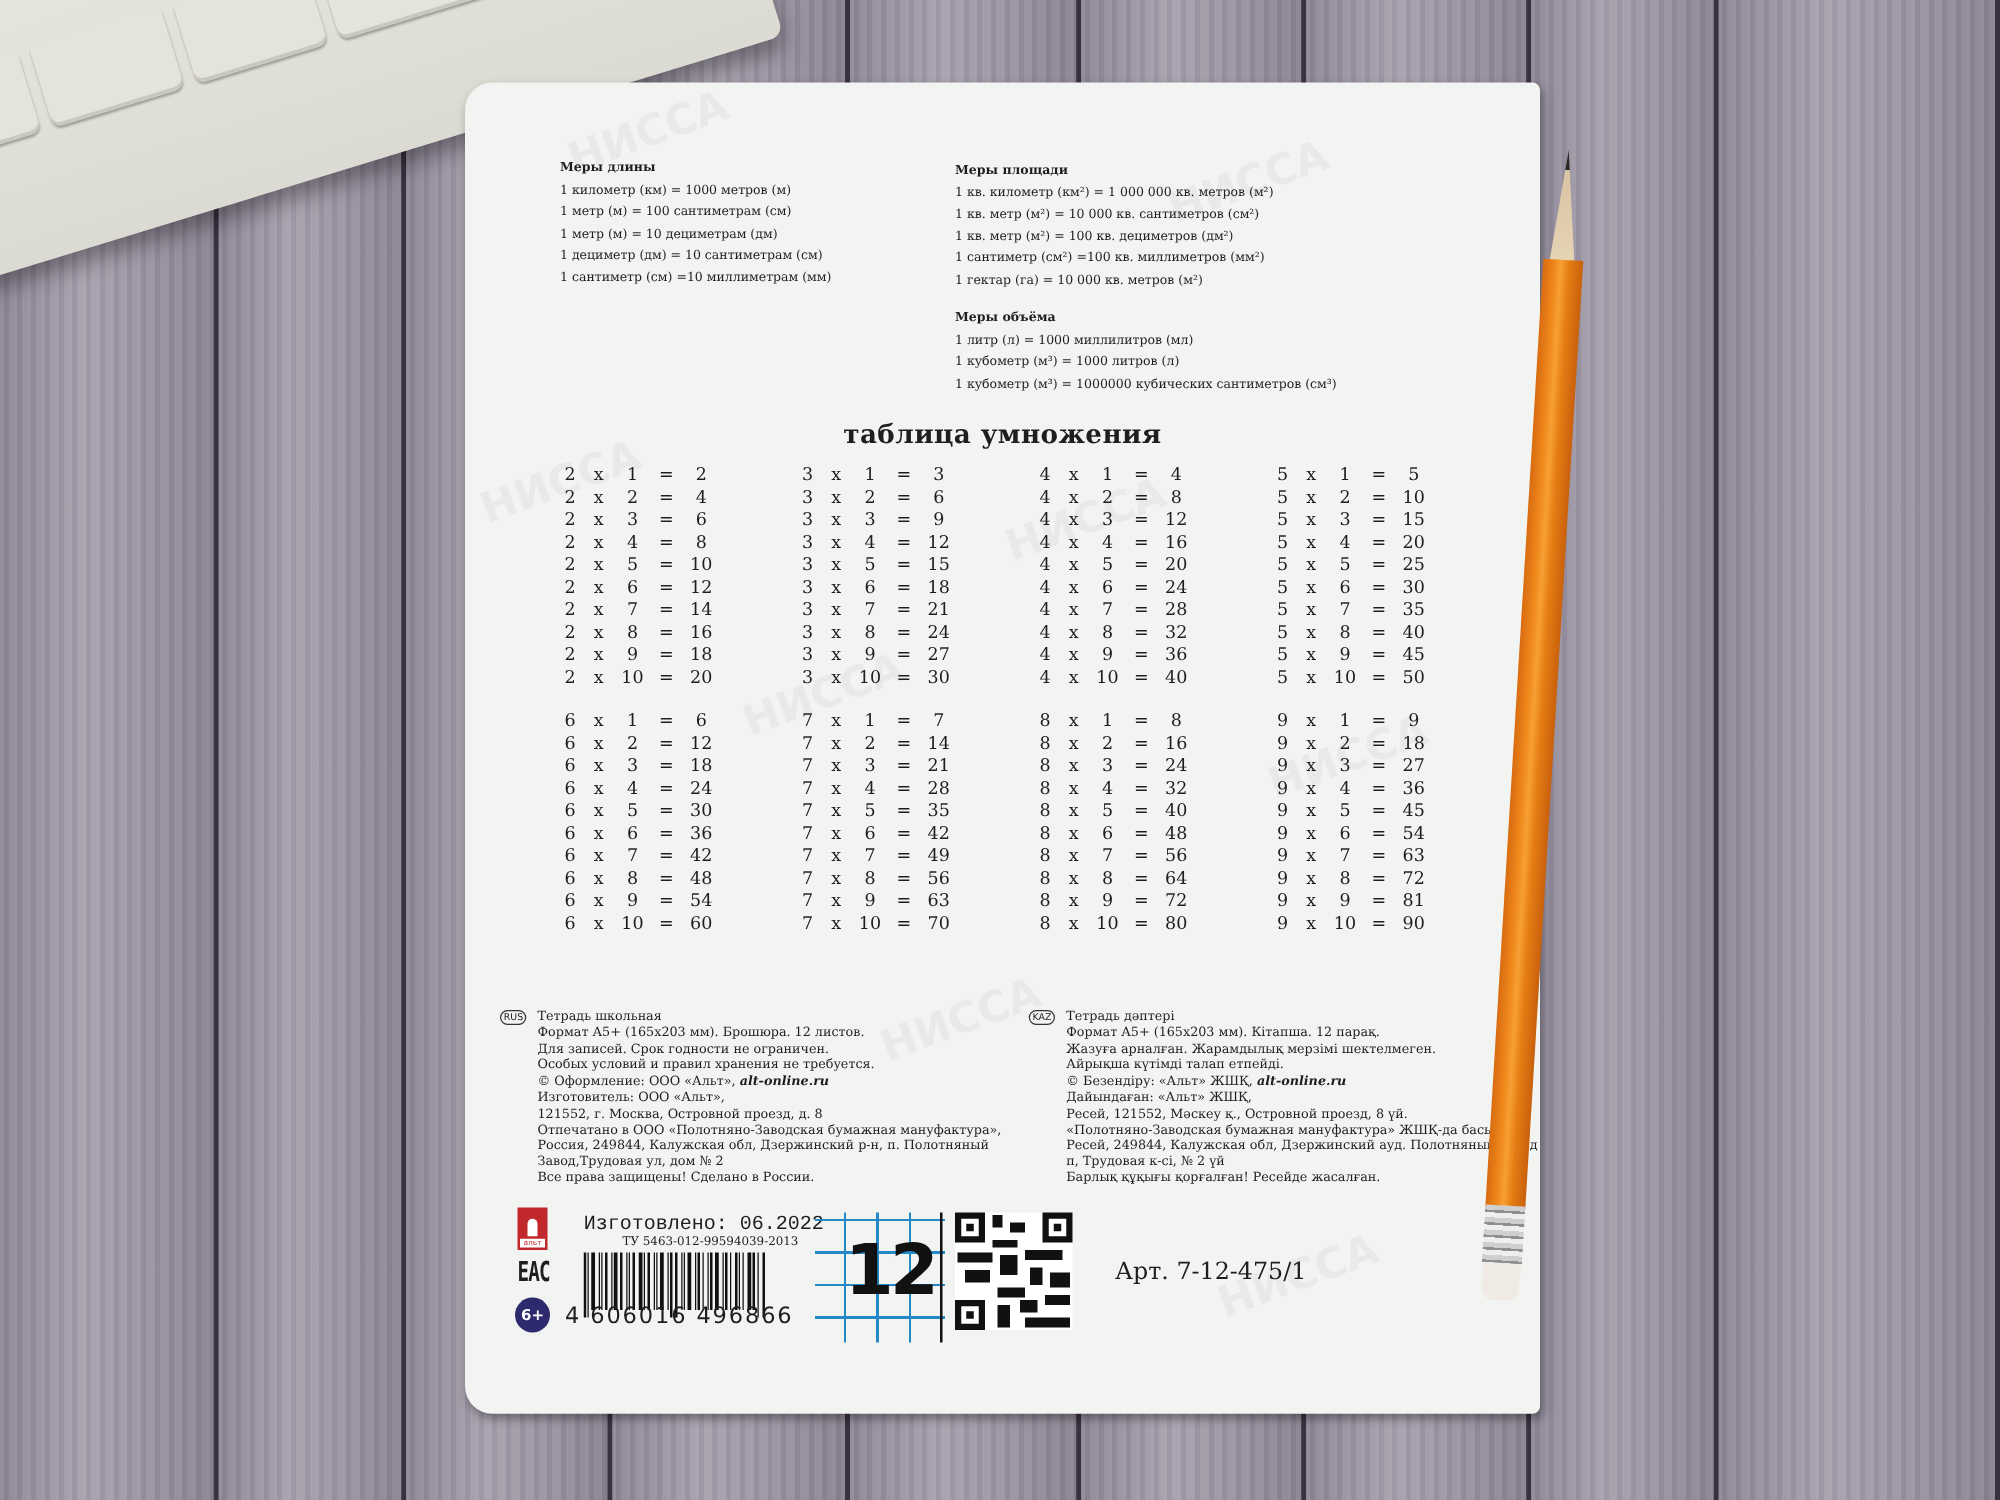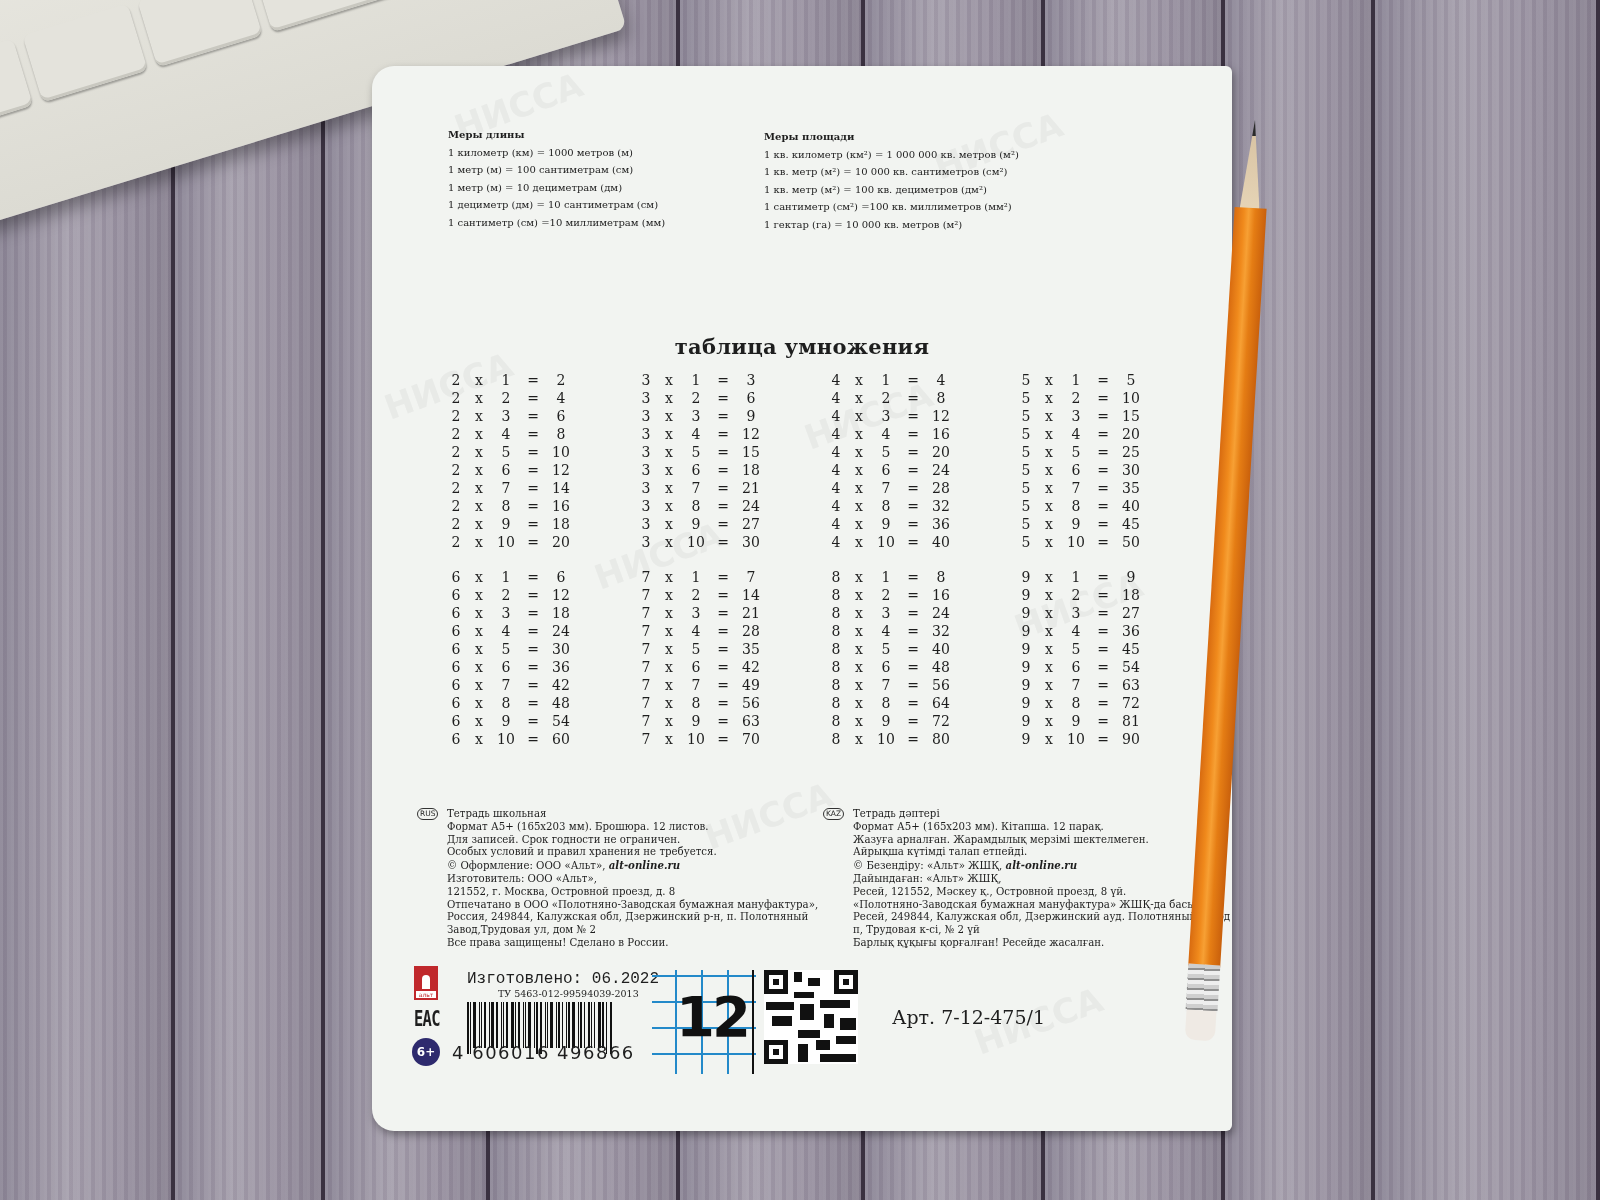--- a/index.html
+++ b/index.html
@@ -156,6 +156,12 @@
     <div>1 гектар (га) = 10 000 кв. метров (м²)</div>
   </div>
 
+  <div class="units-block" style="left:392px; top:180px">
+    <div class="head">Меры объёма</div>
+    <div>1 литр (л) = 1000 миллилитров (мл)</div>
+    <div>1 кубометр (м³) = 1000 литров (л)</div>
+    <div>1 кубометр (м³) = 1000000 кубических сантиметров (см³)</div>
+  </div>
 
   <div class="section-title" style="top:268px">таблица умножения</div>
 

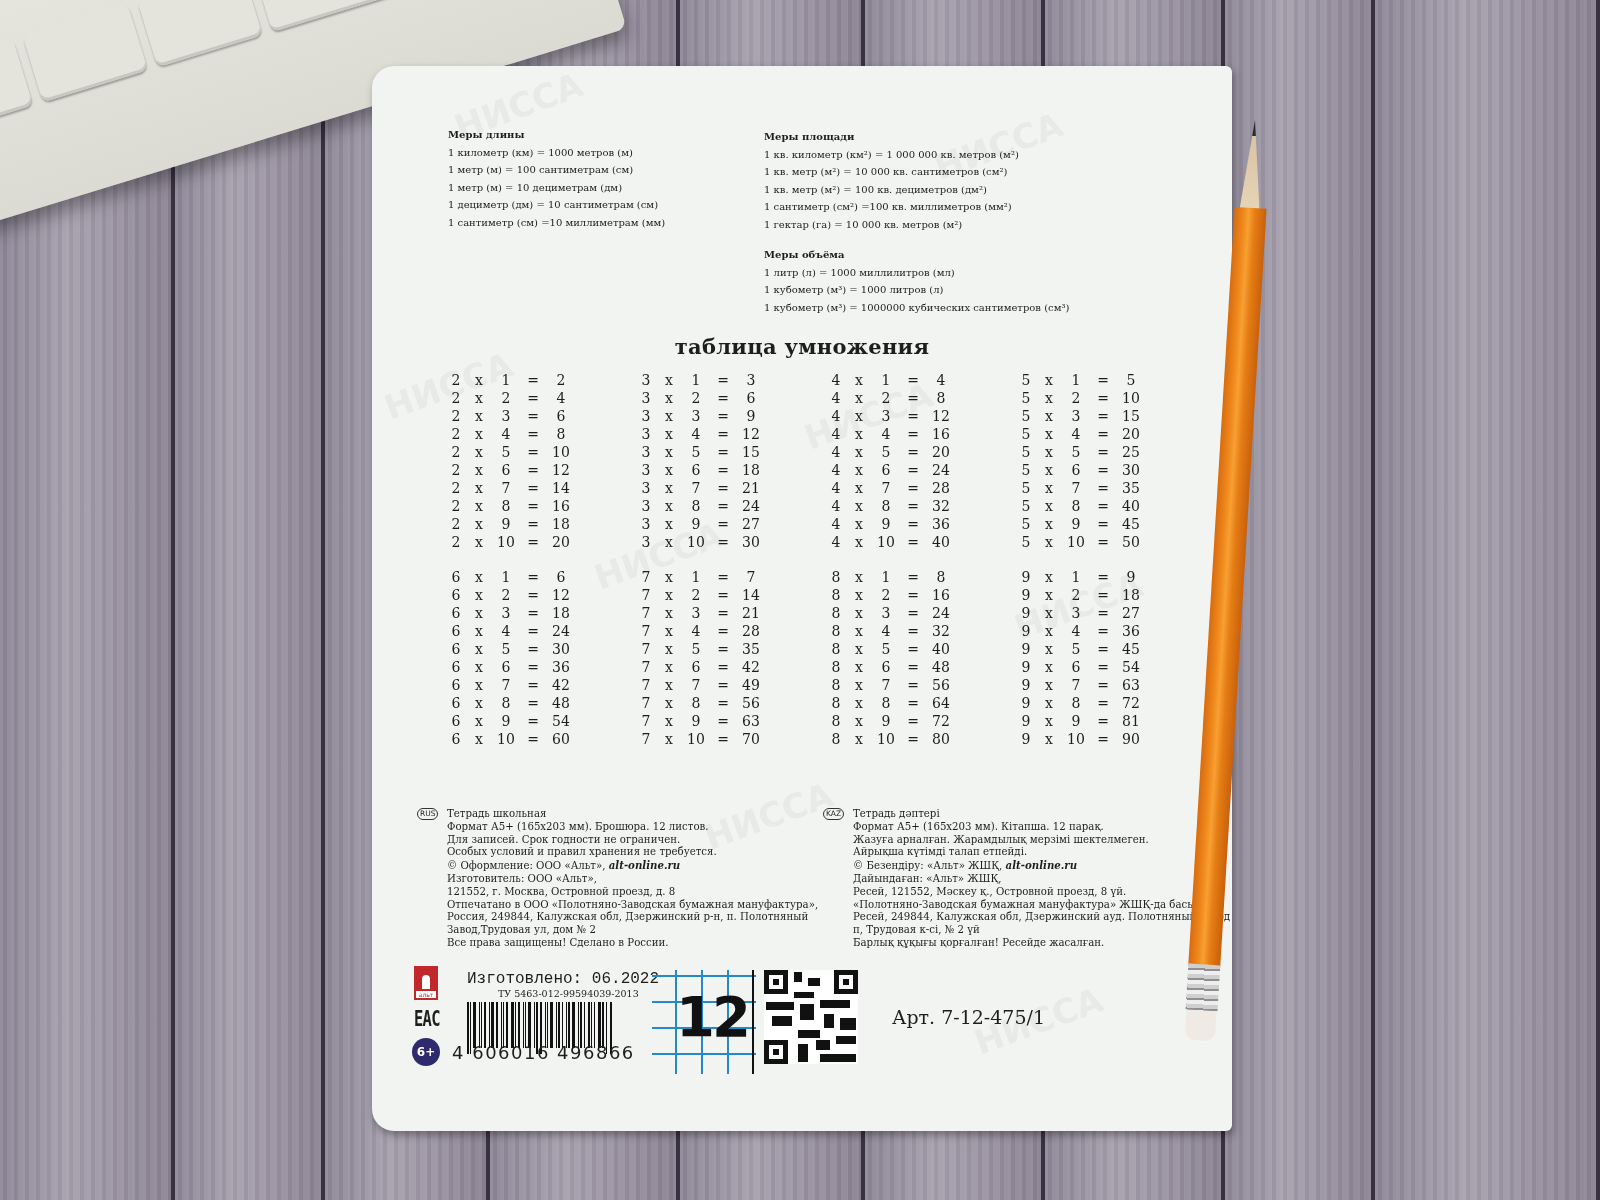--- a/index.html
+++ b/index.html
@@ -744,7 +744,7 @@
       </div>
     </div>
 
-  <div class="info" style="left:75px; top:742px">
+  <div class="info" style="left:58px; top:742px">
     <span class="lang-badge" style="left:-30px">RUS</span>
     <div>Тетрадь школьная</div>
     <div>Формат А5+ (165х203 мм). Брошюра. 12 листов.</div>

